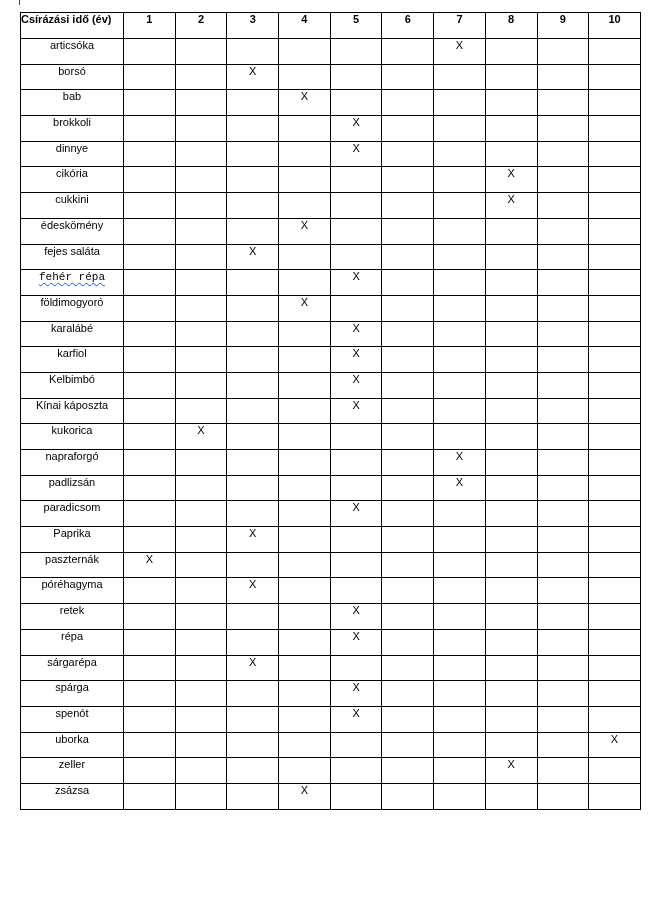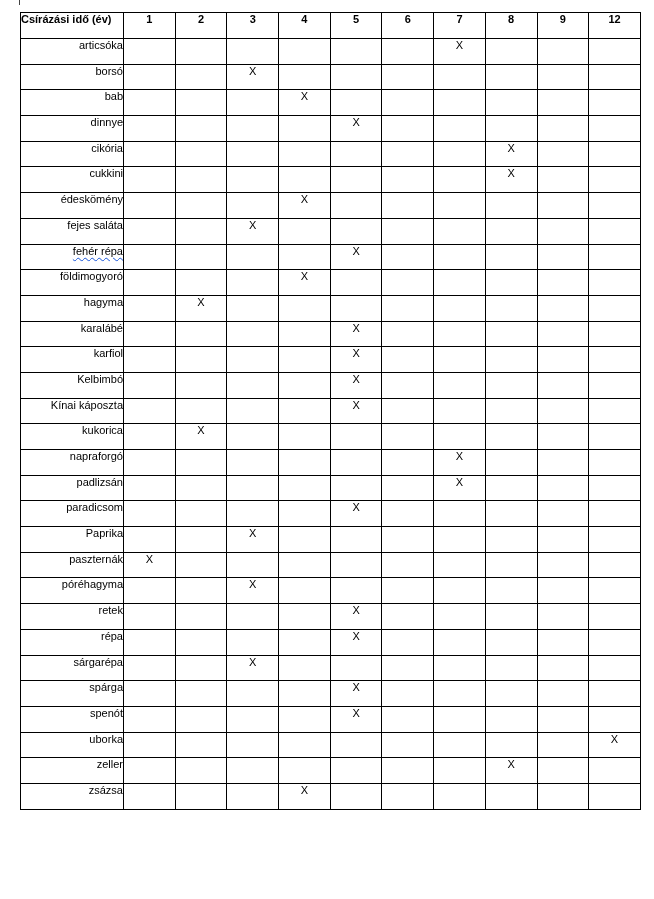--- a/index.html
+++ b/index.html
@@ -106,7 +106,7 @@
           <th class="header-num">7</th>
           <th class="header-num">8</th>
           <th class="header-num">9</th>
-          <th class="header-num">12</th>
+          <th class="header-num">10</th>
         </tr>
     </thead>
     <tbody id="table-body">

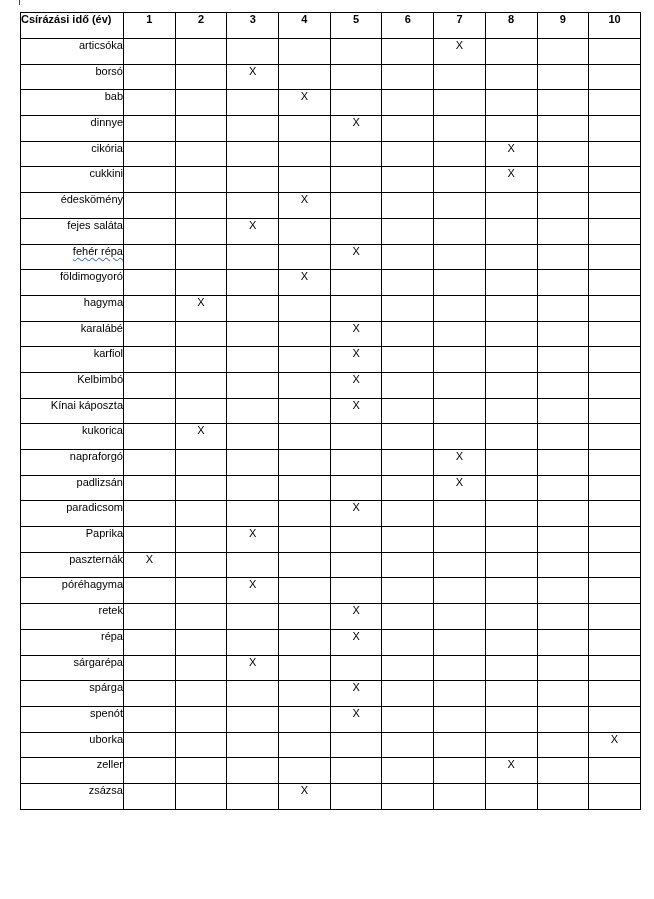--- a/index.html
+++ b/index.html
@@ -57,7 +57,7 @@
     padding-top: 3px;
   }
   td.label-cell {
-    text-align: right;
+    text-align: center;
     padding: 3px 2px 0 5px;
     font-weight: normal;
   }

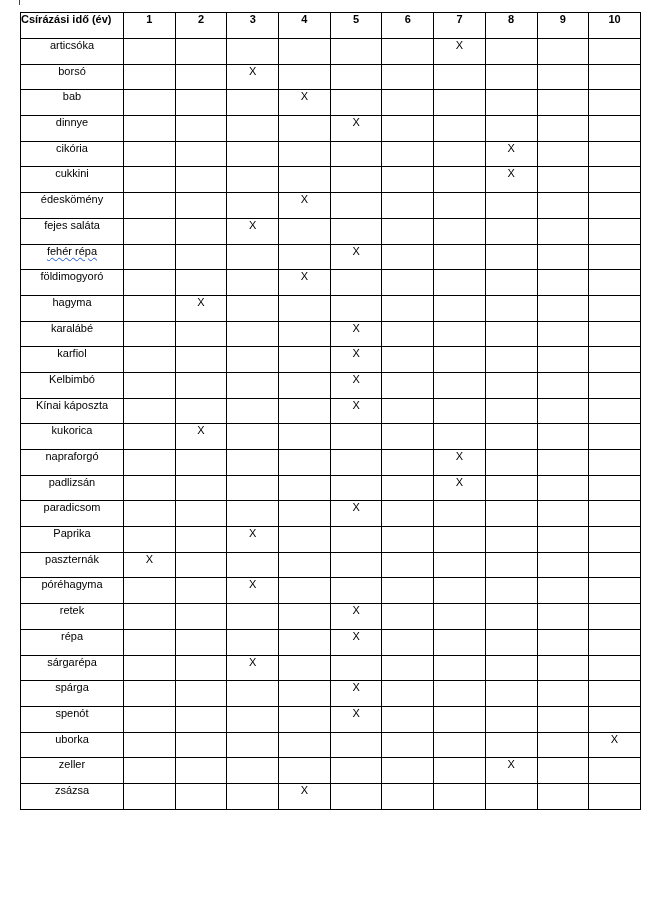--- a/index.html
+++ b/index.html
@@ -150,6 +150,19 @@
           <td class="mark-cell"></td>
         </tr>
         <tr>
+          <td class="label-cell"><span>brokkoli</span></td>
+          <td class="mark-cell"></td>
+          <td class="mark-cell"></td>
+          <td class="mark-cell"></td>
+          <td class="mark-cell"></td>
+          <td class="mark-cell">X</td>
+          <td class="mark-cell"></td>
+          <td class="mark-cell"></td>
+          <td class="mark-cell"></td>
+          <td class="mark-cell"></td>
+          <td class="mark-cell"></td>
+        </tr>
+        <tr>
           <td class="label-cell"><span>dinnye</span></td>
           <td class="mark-cell"></td>
           <td class="mark-cell"></td>

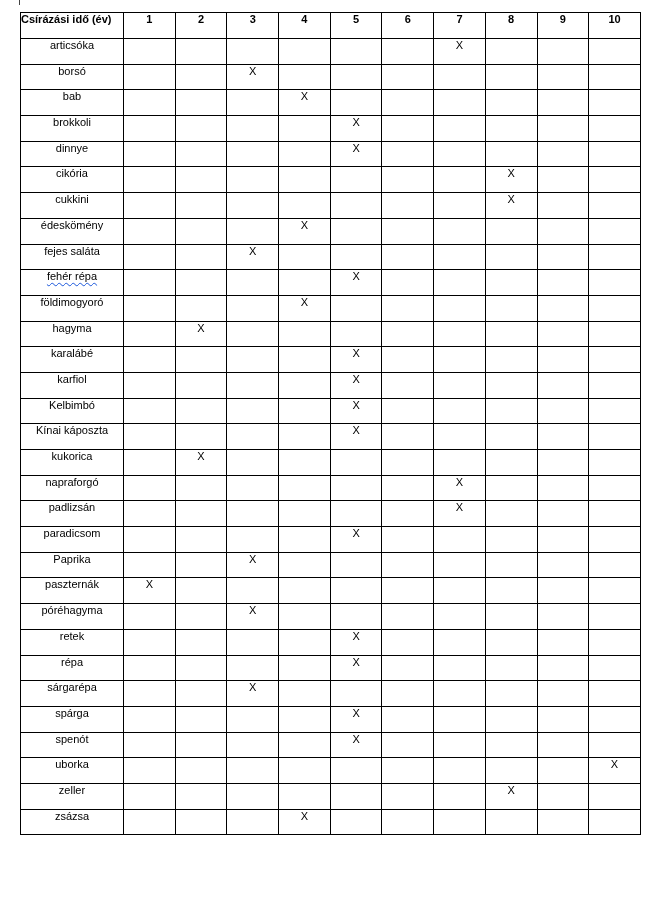--- a/index.html
+++ b/index.html
@@ -72,6 +72,7 @@
     text-decoration-color: #1a56db;
     text-decoration-thickness: 1px;
     text-underline-offset: 2px;
+    font-family: Liberation Mono, monospace;
   }
 </style>
 </head>

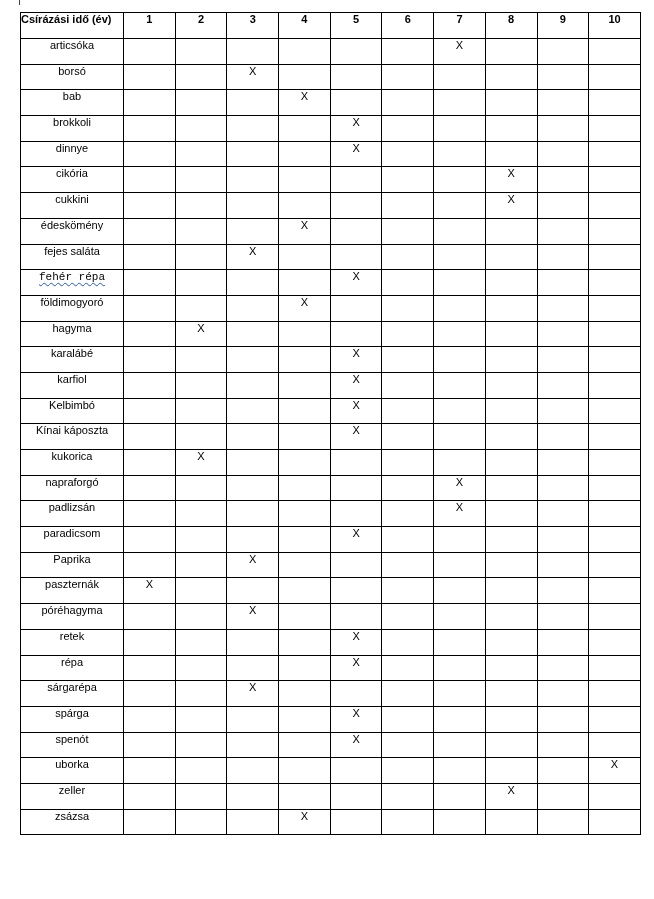--- a/index.html
+++ b/index.html
@@ -255,19 +255,6 @@
           <td class="mark-cell"></td>
         </tr>
         <tr>
-          <td class="label-cell"><span>hagyma</span></td>
-          <td class="mark-cell"></td>
-          <td class="mark-cell">X</td>
-          <td class="mark-cell"></td>
-          <td class="mark-cell"></td>
-          <td class="mark-cell"></td>
-          <td class="mark-cell"></td>
-          <td class="mark-cell"></td>
-          <td class="mark-cell"></td>
-          <td class="mark-cell"></td>
-          <td class="mark-cell"></td>
-        </tr>
-        <tr>
           <td class="label-cell"><span>karalábé</span></td>
           <td class="mark-cell"></td>
           <td class="mark-cell"></td>

